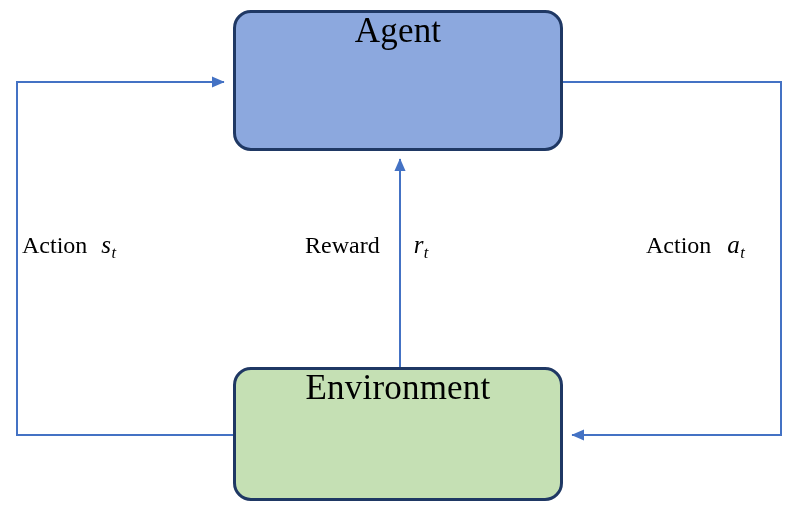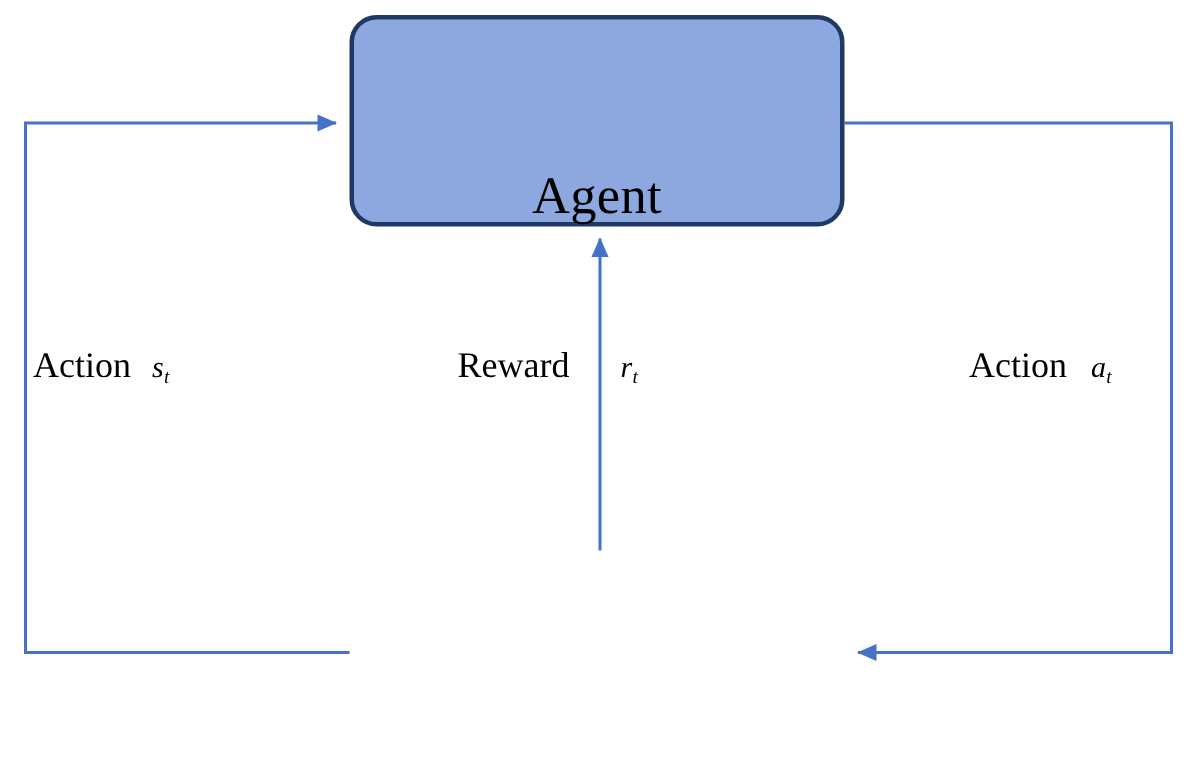--- a/index.html
+++ b/index.html
@@ -28,7 +28,7 @@
     border: 3px solid #1F3864;
     border-radius: 18px;
     display: flex;
-    align-items: flex-end;
+    align-items: flex-start;
     justify-content: center;
   }
   .node-label {

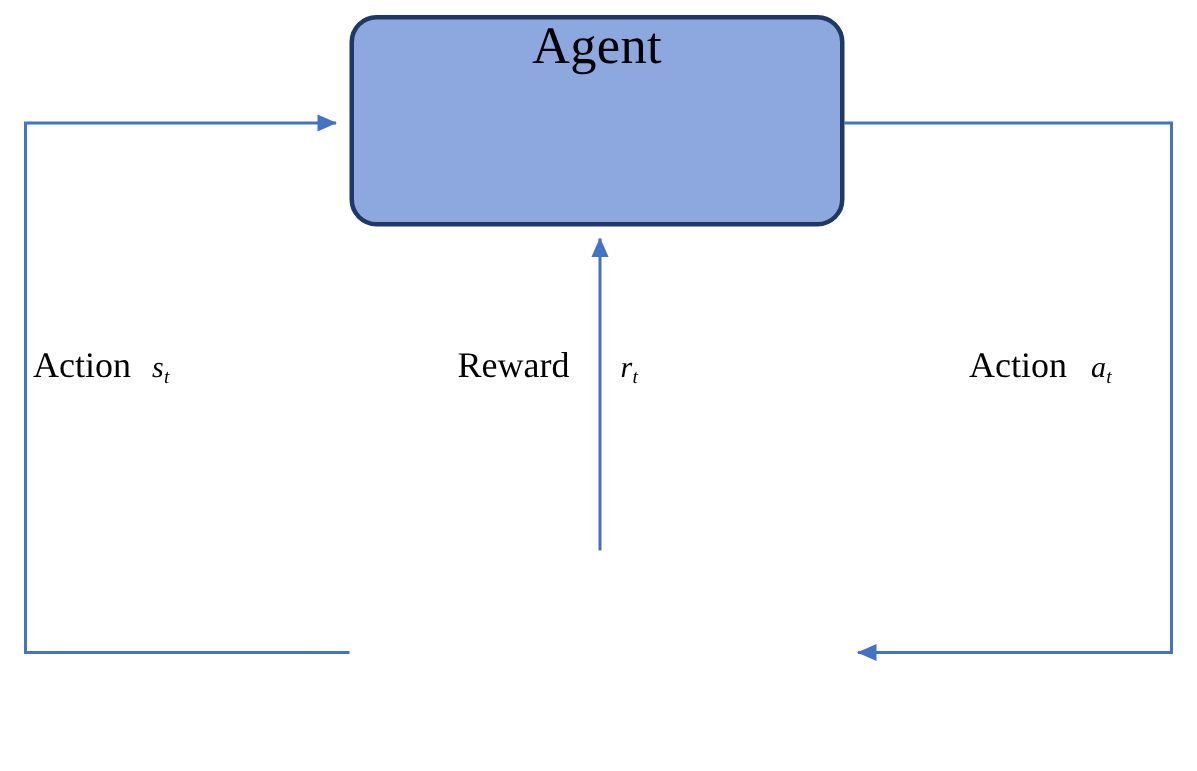--- a/index.html
+++ b/index.html
@@ -61,7 +61,7 @@
   .edge-label .word { font-style: normal; }
   .edge-label .sym {
     font-style: italic;
-    font-size: 20px;
+    font-size: 25px;
   }
   .edge-label .sym sub {
     font-style: italic;

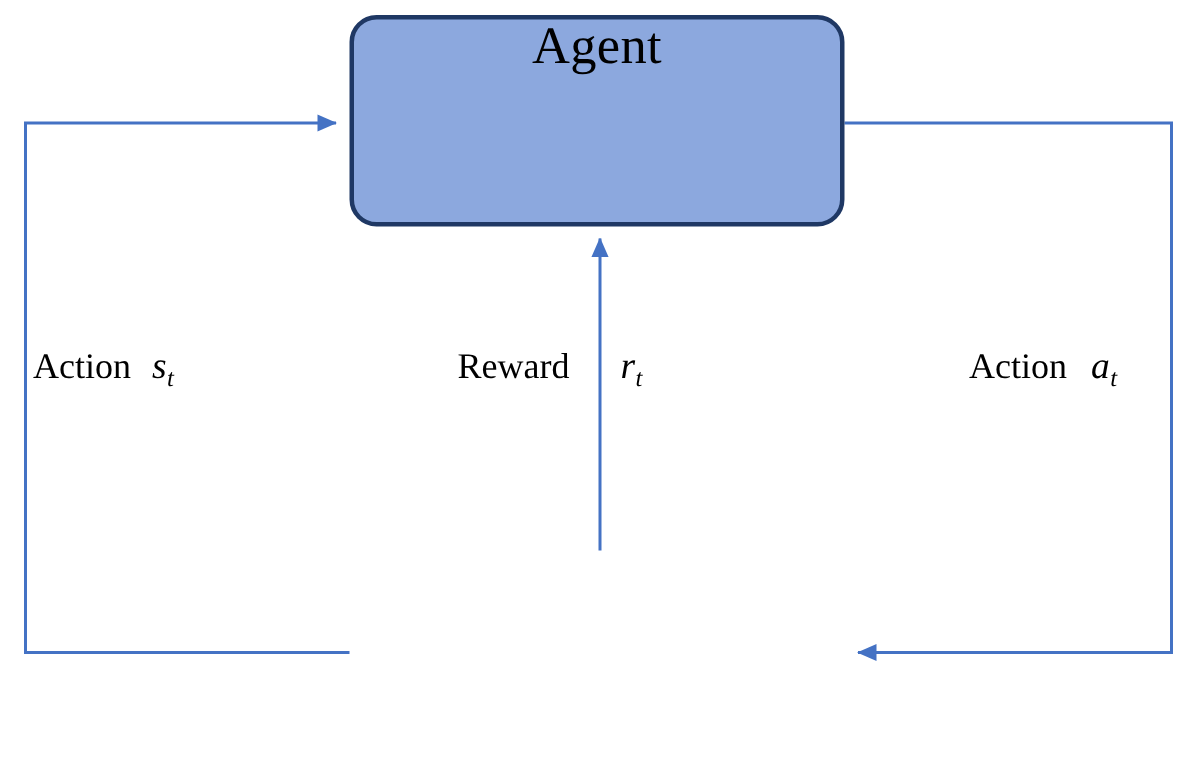--- a/index.html
+++ b/index.html
@@ -107,6 +107,9 @@
     <span class="node-label">Agent</span>
   </div>
 
+  <div class="node" id="environment-node">
+    <span class="node-label">Environment</span>
+  </div>
 
   <div class="edge-label" id="state-label">
     <span class="word">Action</span><span class="gap"></span><span class="sym"><span>s</span><sub>t</sub></span>

